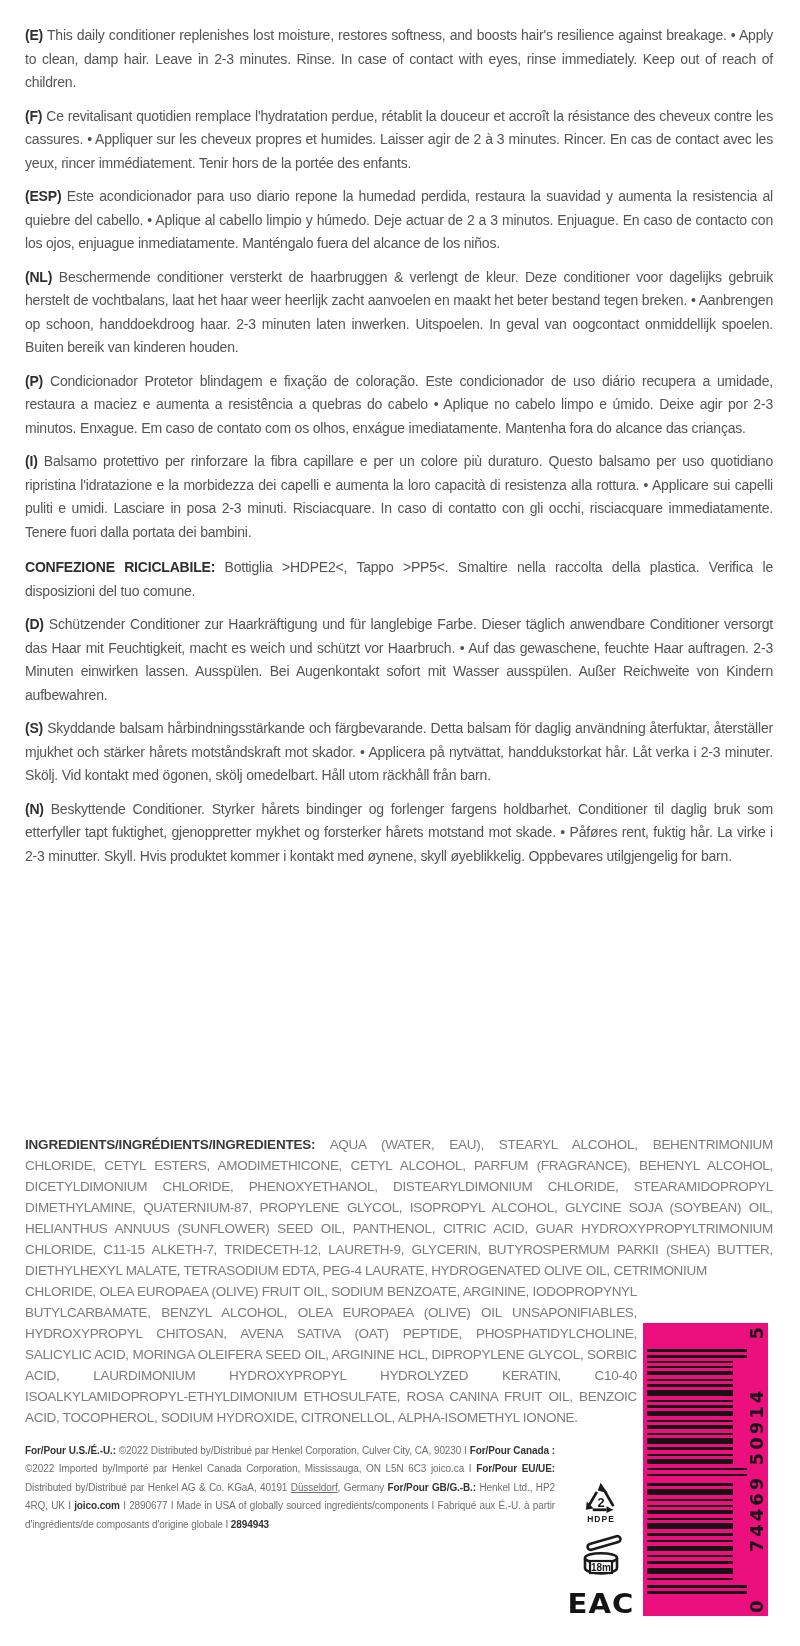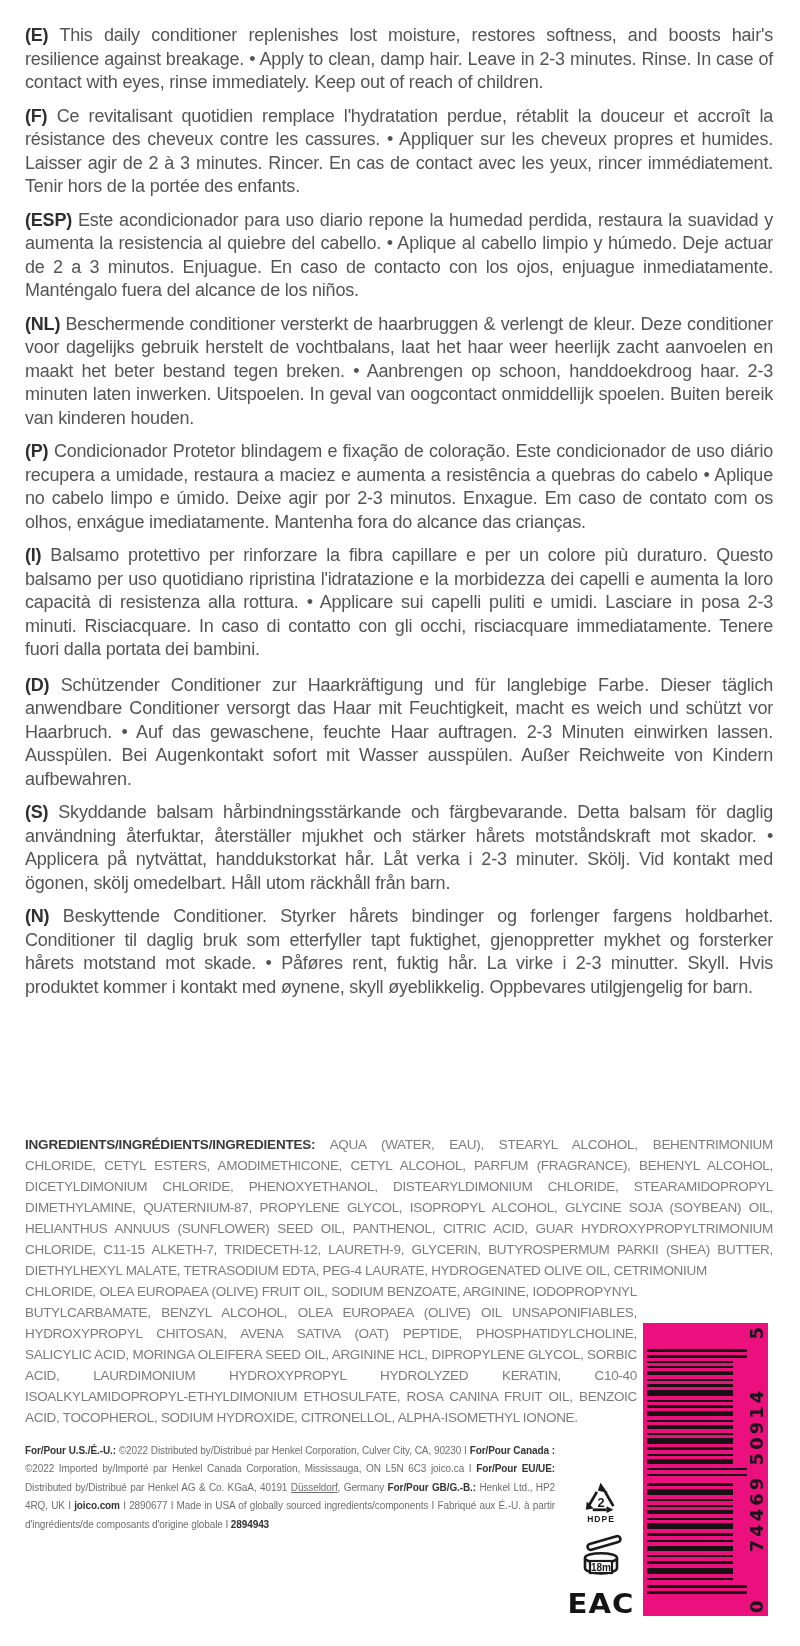--- a/index.html
+++ b/index.html
@@ -11,7 +11,7 @@
   }
   .body-text{position:absolute;left:25px;top:24px;width:748px;}
   .para{
-    margin:0 0 10px 0;font-size:18px;line-height:23.5px;letter-spacing:-0.2px;
+    margin:0 0 10px 0;font-size:14px;line-height:23.5px;letter-spacing:-0.2px;
     color:#545457;text-align:justify;
   }
   .para.no-gap{margin-bottom:12px;}

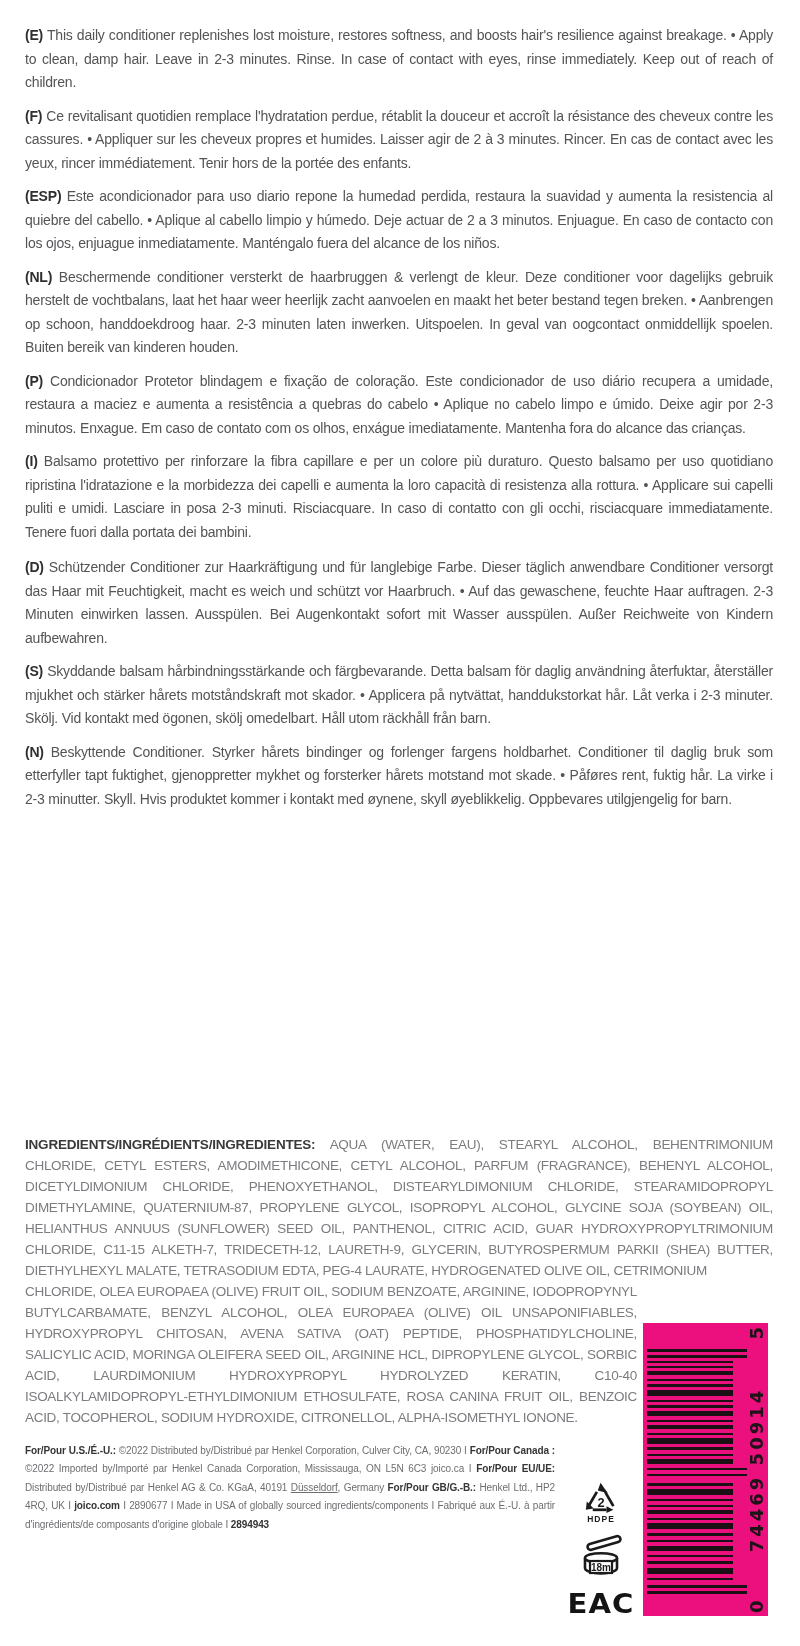--- a/index.html
+++ b/index.html
@@ -77,6 +77,7 @@
     <p class="para"><span class="pfx">(NL)</span> <span>Beschermende conditioner versterkt de haarbruggen &amp; verlengt de kleur. Deze conditioner voor dagelijks gebruik herstelt de vochtbalans, laat het haar weer heerlijk zacht aanvoelen en maakt het beter bestand tegen breken. • Aanbrengen op schoon, handdoekdroog haar. 2-3 minuten laten inwerken. Uitspoelen. In geval van oogcontact onmiddellijk spoelen. Buiten bereik van kinderen houden.</span></p>
     <p class="para"><span class="pfx">(P)</span> <span>Condicionador Protetor blindagem e fixação de coloração. Este condicionador de uso diário recupera a umidade, restaura a maciez e aumenta a resistência a quebras do cabelo • Aplique no cabelo limpo e úmido. Deixe agir por 2-3 minutos. Enxague. Em caso de contato com os olhos, enxágue imediatamente. Mantenha fora do alcance das crianças.</span></p>
     <p class="para no-gap"><span class="pfx">(I)</span> <span>Balsamo protettivo per rinforzare la fibra capillare e per un colore più duraturo. Questo balsamo per uso quotidiano ripristina l'idratazione e la morbidezza dei capelli e aumenta la loro capacità di resistenza alla rottura. • Applicare sui capelli puliti e umidi. Lasciare in posa 2-3 minuti. Risciacquare. In caso di contatto con gli occhi, risciacquare immediatamente. Tenere fuori dalla portata dei bambini.</span></p>
+    <p class="para"><span class="lead">CONFEZIONE RICICLABILE:</span> <span>Bottiglia &gt;HDPE2&lt;, Tappo &gt;PP5&lt;. Smaltire nella raccolta della plastica. Verifica le disposizioni del tuo comune.</span></p>
     <p class="para"><span class="pfx">(D)</span> <span>Schützender Conditioner zur Haarkräftigung und für langlebige Farbe. Dieser täglich anwendbare Conditioner versorgt das Haar mit Feuchtigkeit, macht es weich und schützt vor Haarbruch. • Auf das gewaschene, feuchte Haar auftragen. 2-3 Minuten einwirken lassen. Ausspülen. Bei Augenkontakt sofort mit Wasser ausspülen. Außer Reichweite von Kindern aufbewahren.</span></p>
     <p class="para"><span class="pfx">(S)</span> <span>Skyddande balsam hårbindningsstärkande och färgbevarande. Detta balsam för daglig användning återfuktar, återställer mjukhet och stärker hårets motståndskraft mot skador. • Applicera på nytvättat, handdukstorkat hår. Låt verka i 2-3 minuter. Skölj. Vid kontakt med ögonen, skölj omedelbart. Håll utom räckhåll från barn.</span></p>
     <p class="para"><span class="pfx">(N)</span> <span>Beskyttende Conditioner. Styrker hårets bindinger og forlenger fargens holdbarhet. Conditioner til daglig bruk som etterfyller tapt fuktighet, gjenoppretter mykhet og forsterker hårets motstand mot skade. • Påføres rent, fuktig hår. La virke i 2-3 minutter. Skyll. Hvis produktet kommer i kontakt med øynene, skyll øyeblikkelig. Oppbevares utilgjengelig for barn.</span></p>

